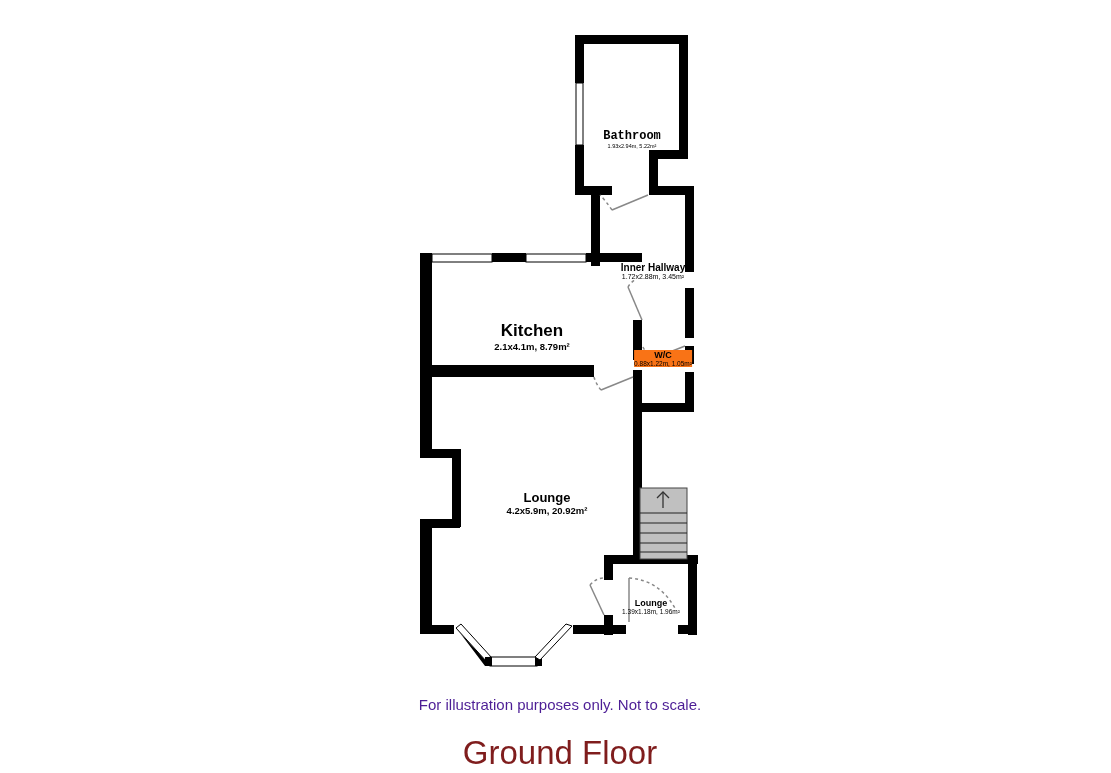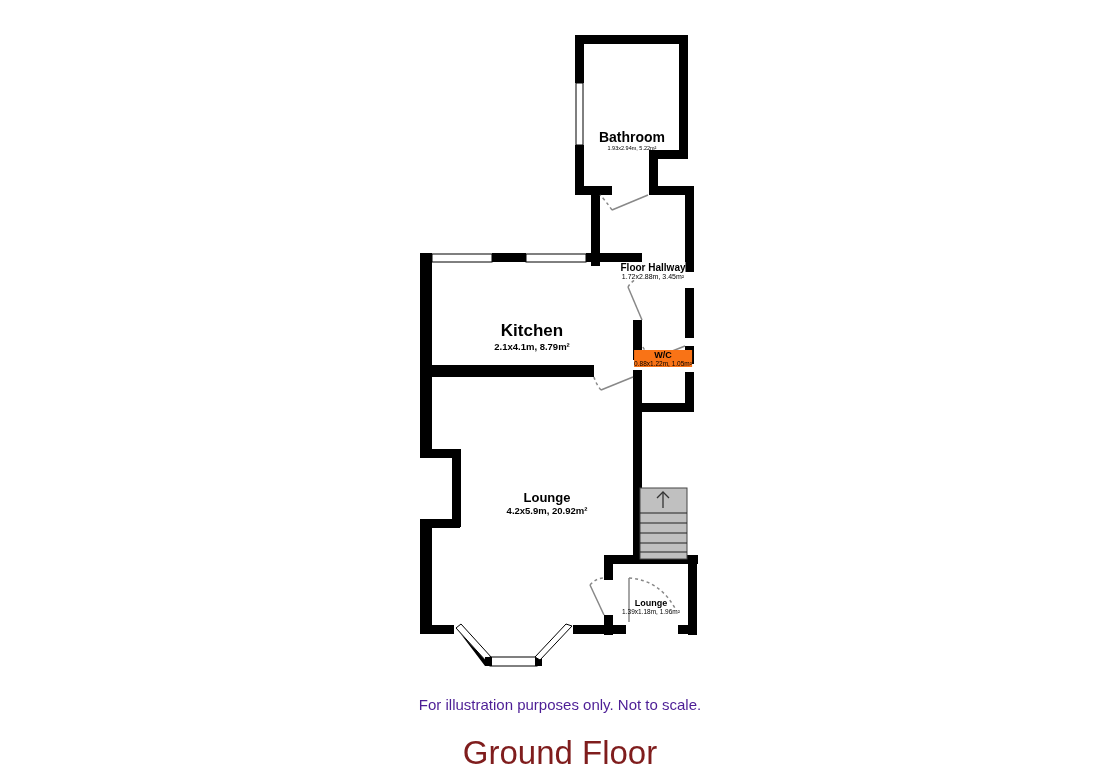--- a/index.html
+++ b/index.html
@@ -102,7 +102,7 @@
 </svg>
 
 <div class="lbl" style="left:632px; top:129px;">
-  <div class="room-name" style="font-size:14px;">Bathroom</div>
+  <div class="room-name" style="font-size:12px;font-family:Liberation Mono, monospace;">Bathroom</div>
   <div style="font-size:5.5px;">1.93x2.94m, 5.22m²</div>
 </div>
 

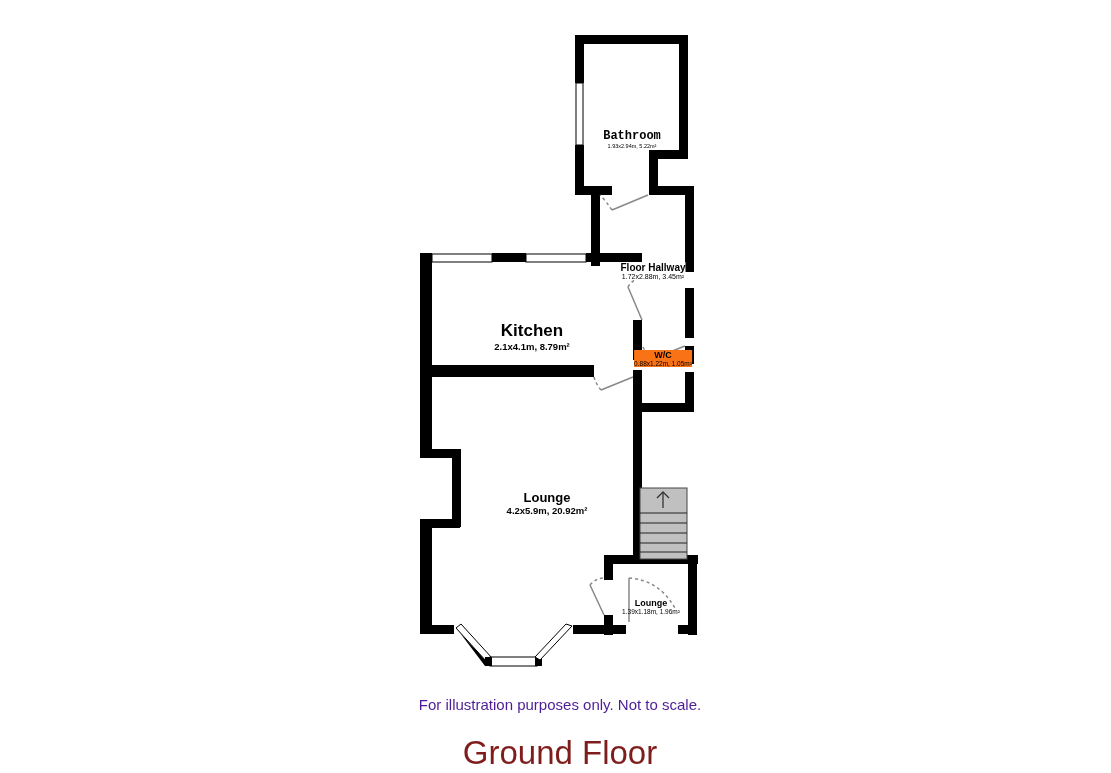--- a/index.html
+++ b/index.html
@@ -107,7 +107,7 @@
 </div>
 
 <div class="lbl" style="left:653px; top:262px; background:#fff;">
-  <div class="room-name" style="font-size:10px;">Floor Hallway</div>
+  <div class="room-name" style="font-size:10px;">Inner Hallway</div>
   <div style="font-size:7px;">1.72x2.88m, 3.45m²</div>
 </div>
 

